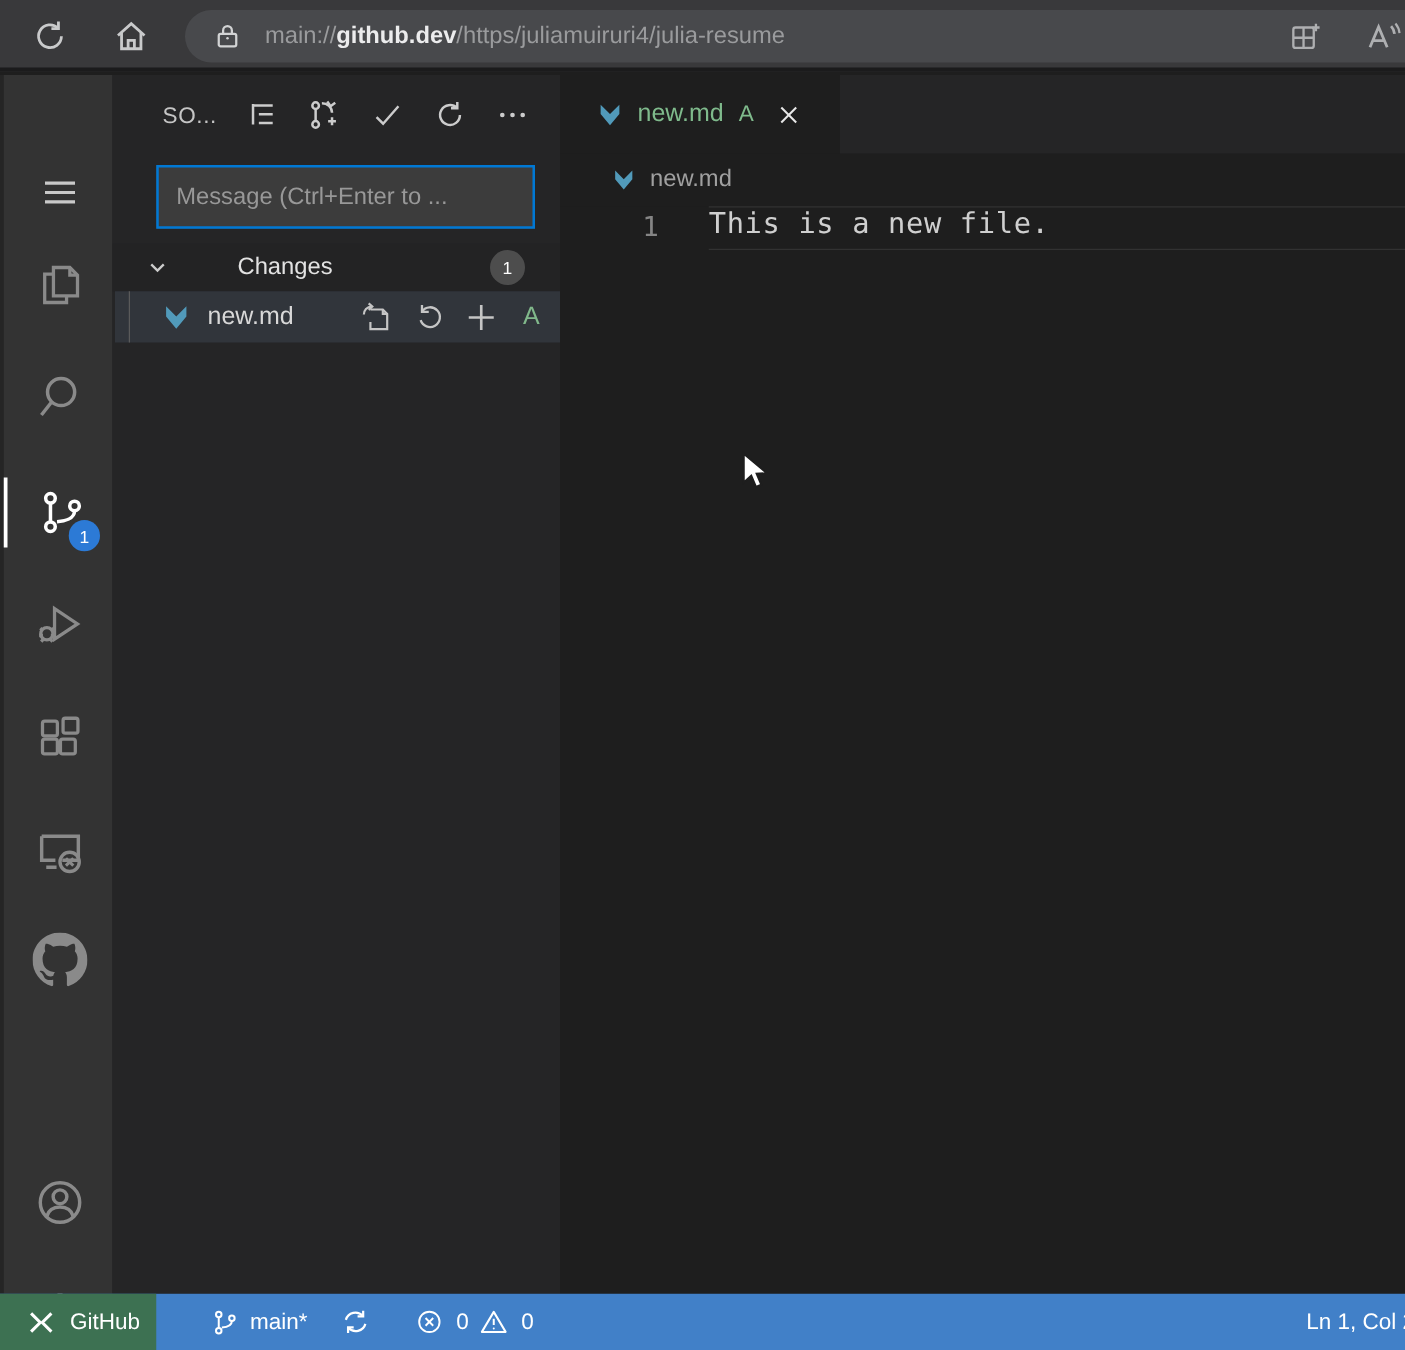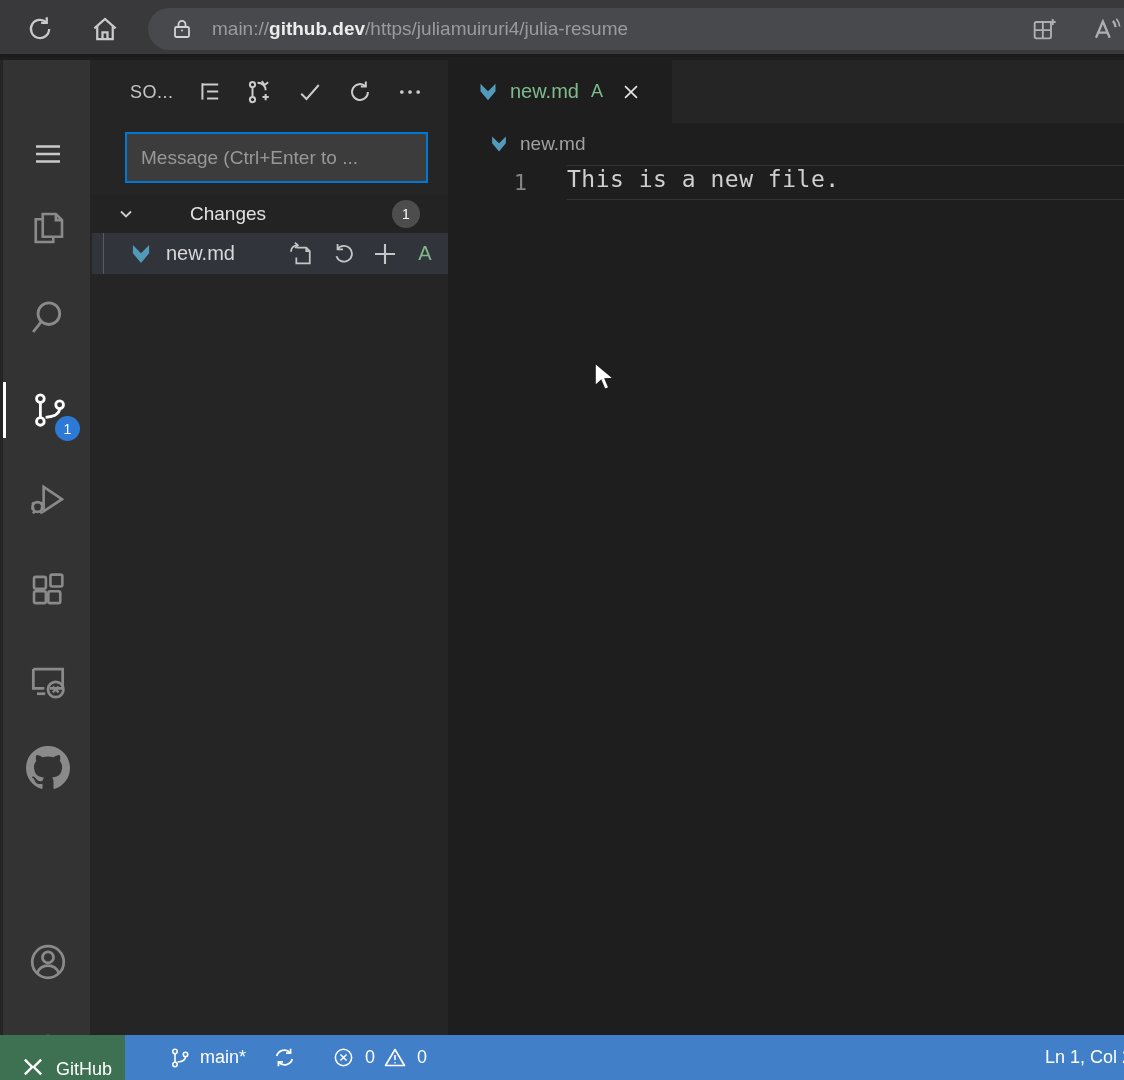--- a/index.html
+++ b/index.html
@@ -87,7 +87,7 @@
   .status-bar { position:absolute; left:0; top:1035px; width:1124px; height:45px;
                 background:#4180c8; color:#ffffff; font-size:18px; }
   .sb-remote { position:absolute; left:0; top:0; height:45px; width:125px; background:#3d7152;
-               display:flex; align-items:flex-end; cursor:pointer; }
+               display:flex; align-items:center; cursor:pointer; }
   .sb-remote-icon { margin-left:20px; display:flex; }
   .sb-remote-label { margin-left:10px; }
   .sb-item { position:absolute; top:0; height:45px; display:flex; align-items:center; gap:8px; cursor:pointer; }

